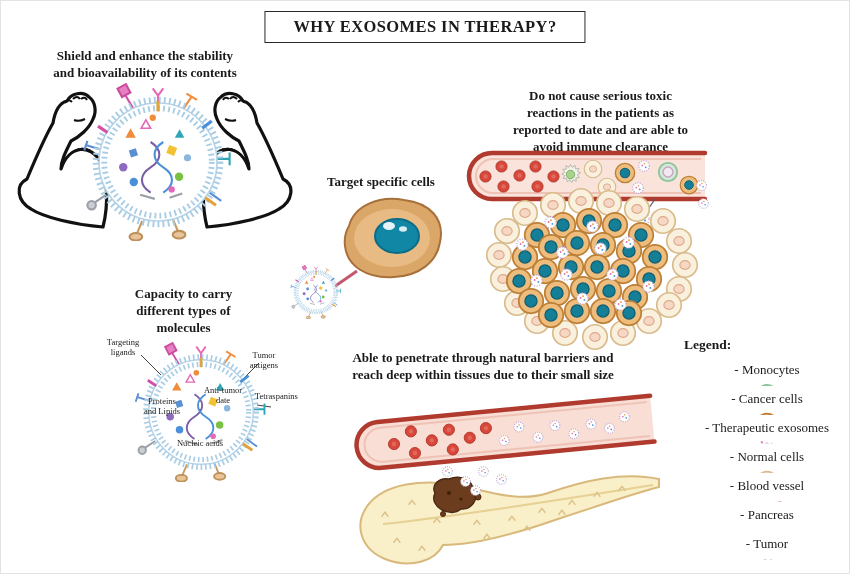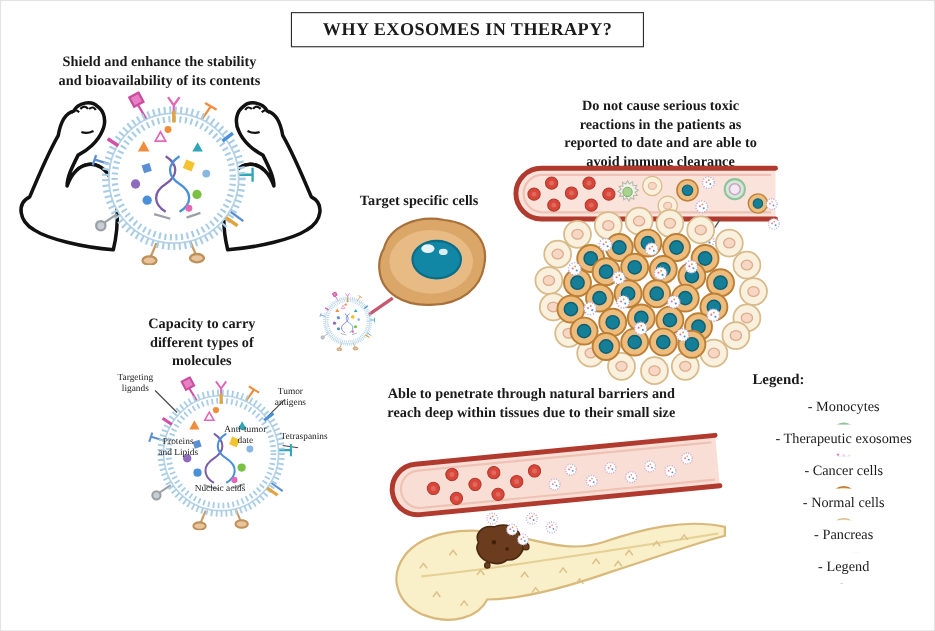--- a/index.html
+++ b/index.html
@@ -329,15 +329,15 @@
         </svg>
     </div>
     <div class="legend-row">
+      <span class="lbl">- Cancer cells</span>
+      <svg width="26" height="26">
+          <use href="#ccell" width="26" height="26"></use>
+        </svg>
+    </div>
+    <div class="legend-row">
       <span class="lbl">- Therapeutic exosomes</span>
       <svg width="24" height="24">
           <use href="#exo" width="24" height="24"></use>
-        </svg>
-    </div>
-    <div class="legend-row">
-      <span class="lbl">- Cancer cells</span>
-      <svg width="26" height="26">
-          <use href="#ccell" width="26" height="26"></use>
         </svg>
     </div>
     <div class="legend-row">

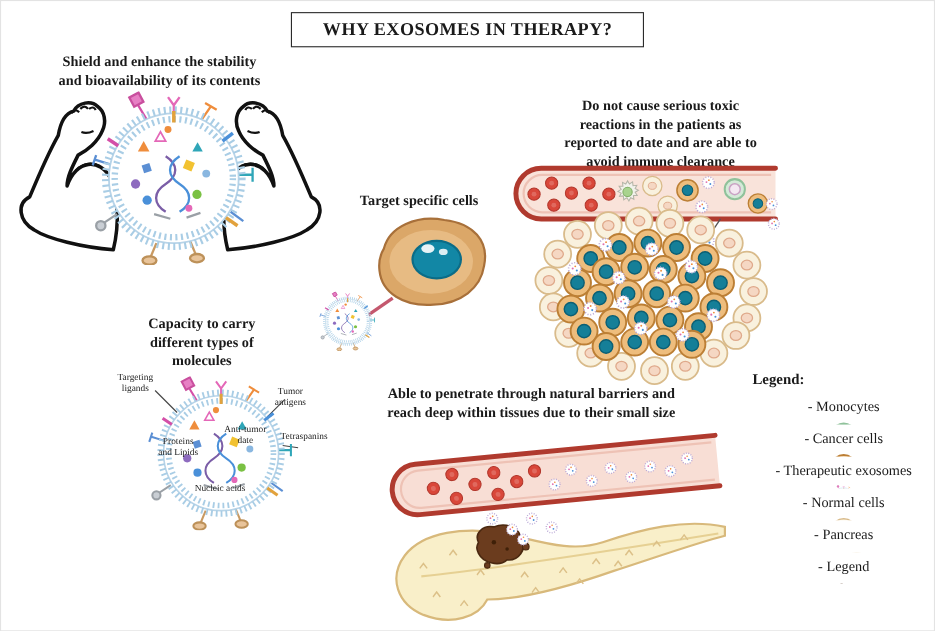--- a/index.html
+++ b/index.html
@@ -347,6 +347,15 @@
         </svg>
     </div>
     <div class="legend-row">
+      <span class="lbl">- Blood vessel</span>
+      <svg width="42" height="22">
+        <g transform="rotate(-9 20 11)">
+          <rect x="3" y="6" width="36" height="10" rx="5" fill="#e05a4b" stroke="#b03a2e" stroke-width="2.4"></rect>
+          <line x1="8" y1="10" x2="34" y2="10" stroke="#f0978a" stroke-width="2"></line>
+        </g>
+      </svg>
+    </div>
+    <div class="legend-row">
       <span class="lbl">- Pancreas</span>
       <svg width="42" height="22">
         <path d="M39,5 C31,2 22,6 15,9 C9,11 3,10 2,14 C1,18 8,20 14,19 C23,17 32,12 39,8 Z" fill="#f9efc9" stroke="#d8b97b" stroke-width="1.4"></path>

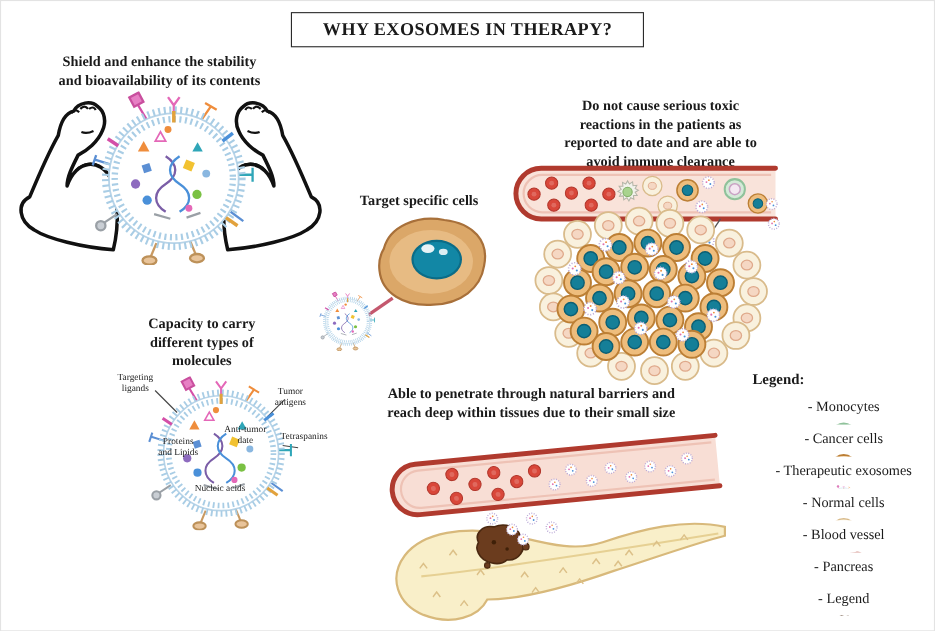--- a/index.html
+++ b/index.html
@@ -362,7 +362,7 @@
       </svg>
     </div>
     <div class="legend-row">
-      <span class="lbl">- Legend</span>
+      <span class="lbl">- Tumor</span>
       <svg width="26" height="24">
         <path d="M6,10 C4,5 10,2 14,4 C20,2 25,7 23,12 C26,16 21,21 16,19 C11,23 4,19 5,14 C4,12 5,11 6,10 Z" fill="#6b3c1e" stroke="#4a2810" stroke-width="1.3"></path>
         <circle cx="12" cy="10" r="1.6" fill="#3f2008"></circle>

